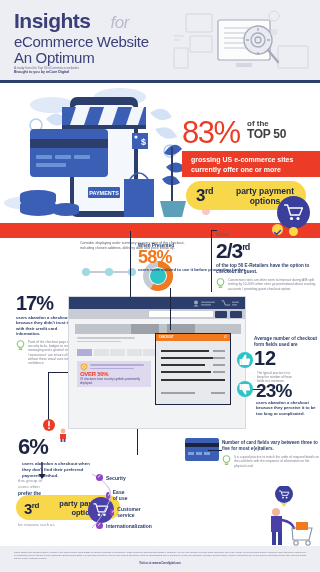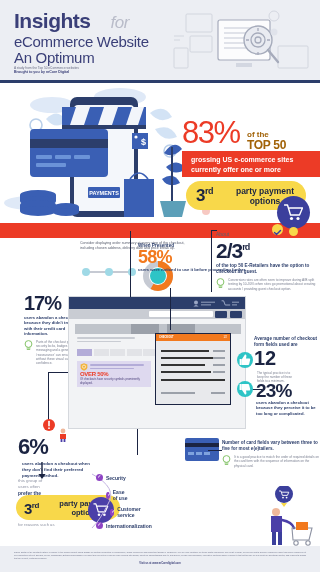--- a/index.html
+++ b/index.html
@@ -33,7 +33,7 @@
   
   .b83 { position:absolute; left:182px; top:118px; width:138px; }
   .b83-num { font-size:31px; font-weight:normal; color:#ec3b26; line-height:30px; letter-spacing:-1.5px; display:inline-block; vertical-align:top;}
-  .b83-of { display:inline-block; vertical-align:top; margin-left:3px; margin-top:12px; color:#a16207; font-weight:bold; line-height:10px;}
+  .b83-of { display:inline-block; vertical-align:top; margin-left:3px; margin-top:1px; color:#404040; font-weight:bold; line-height:10px;}
   .b83-of .s1 { font-size:8px; display:block; }
   .b83-of .s2 { font-size:12px; display:block; letter-spacing:-0.3px;}
   .b83-band { position:absolute; left:182px; top:151px; width:138px; height:26px; background:#ec3b26; }

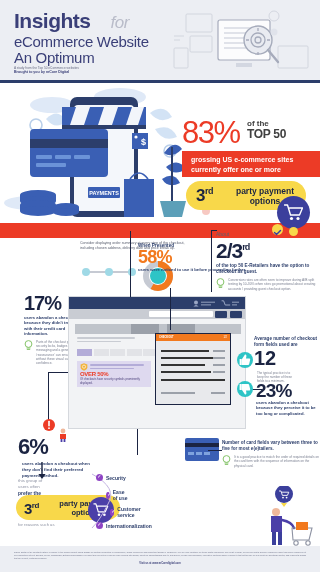--- a/index.html
+++ b/index.html
@@ -73,7 +73,7 @@
   .chk-badge { position:absolute; left:272px; top:224px; width:11px; height:11px; background:#f8d84a; border-radius:50%; }
 
   
-  .sec17 { position:absolute; left:24px; top:293px; width:66px; }
+  .sec17 { position:absolute; left:16px; top:293px; width:66px; }
   .sec17 .num { font-size:20px; font-weight:bold; color:#1b2442; line-height:20px; letter-spacing:-1px;}
   .sec17 .desc { font-size:4.2px; font-weight:bold; color:#2c3e6b; line-height:5.4px; margin-top:2px; }
   .sec17 .tiptext { font-size:3.2px; color:#7a7f90; line-height:4.3px; }

